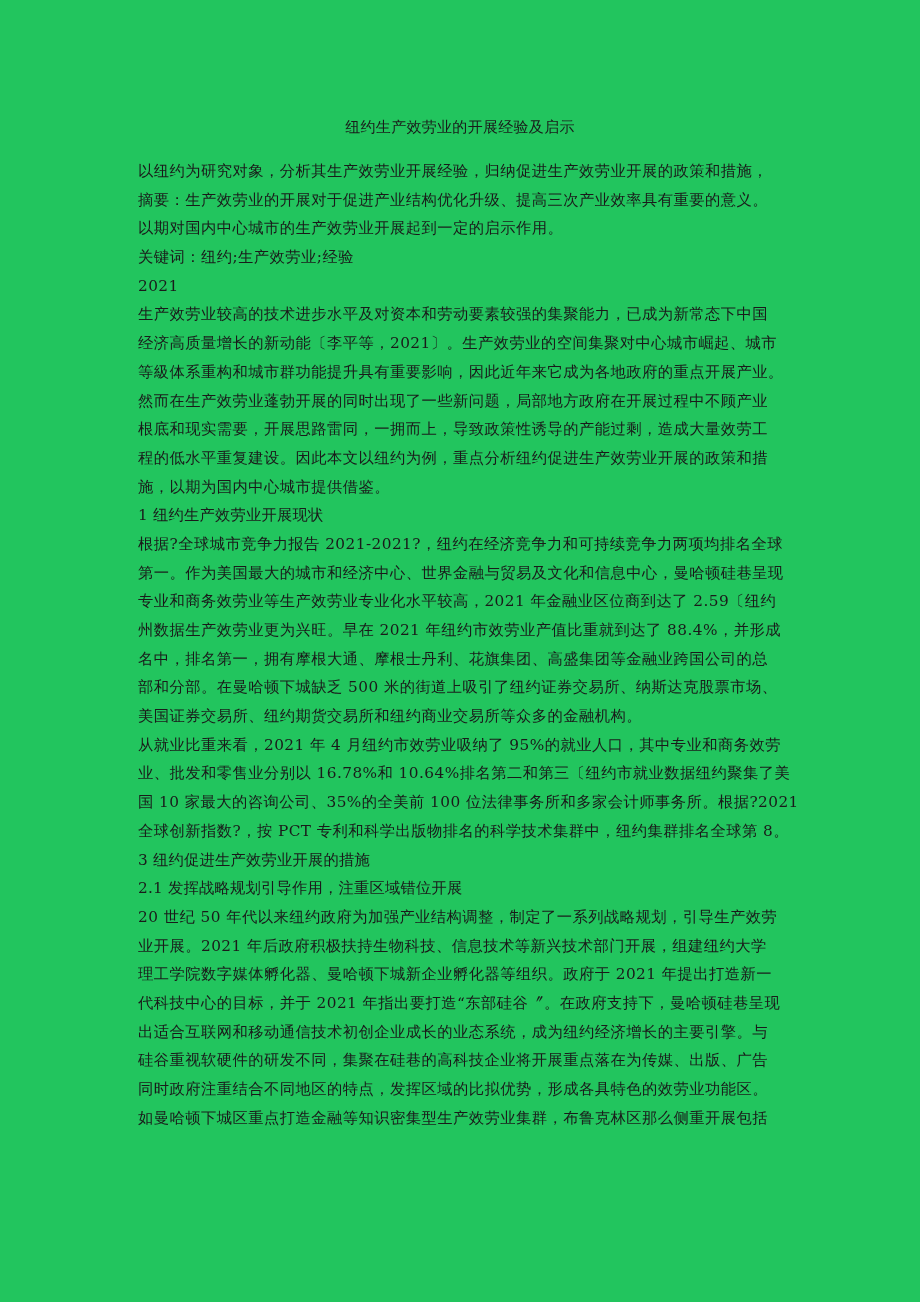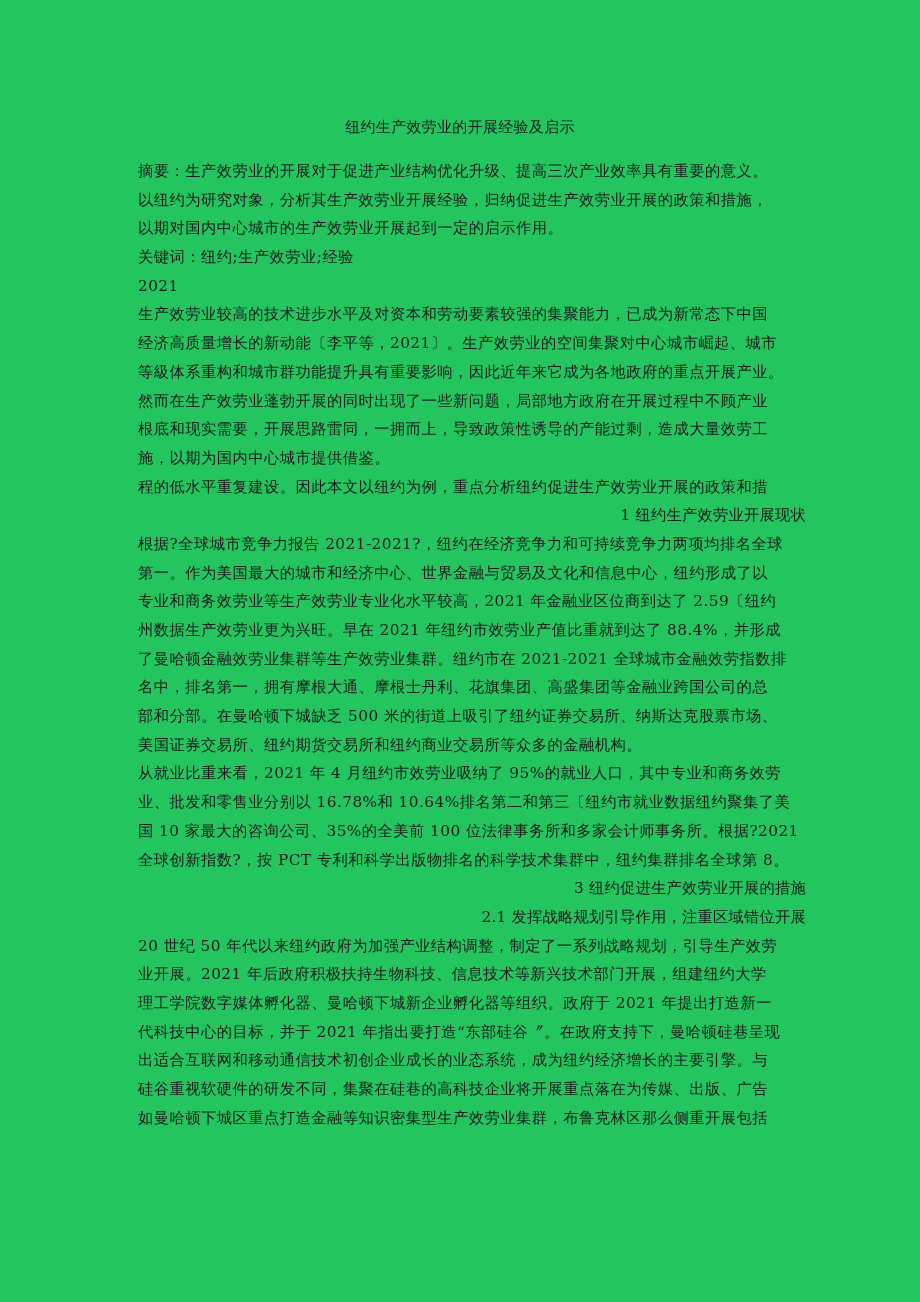--- a/index.html
+++ b/index.html
@@ -59,8 +59,8 @@
   <div class="title">纽约生产效劳业的开展经验及启示</div>
 
   <div class="body">
+    <span class="line">以纽约为研究对象，分析其生产效劳业开展经验，归纳促进生产效劳业开展的政策和措施，</span>
     <span class="line">摘要：生产效劳业的开展对于促进产业结构优化升级、提高三次产业效率具有重要的意义。</span>
-    <span class="line">以纽约为研究对象，分析其生产效劳业开展经验，归纳促进生产效劳业开展的政策和措施，</span>
     <span class="line">以期对国内中心城市的生产效劳业开展起到一定的启示作用。</span>
     <span class="line">关键词：纽约;生产效劳业;经验</span>
     <span class="line">2021</span>

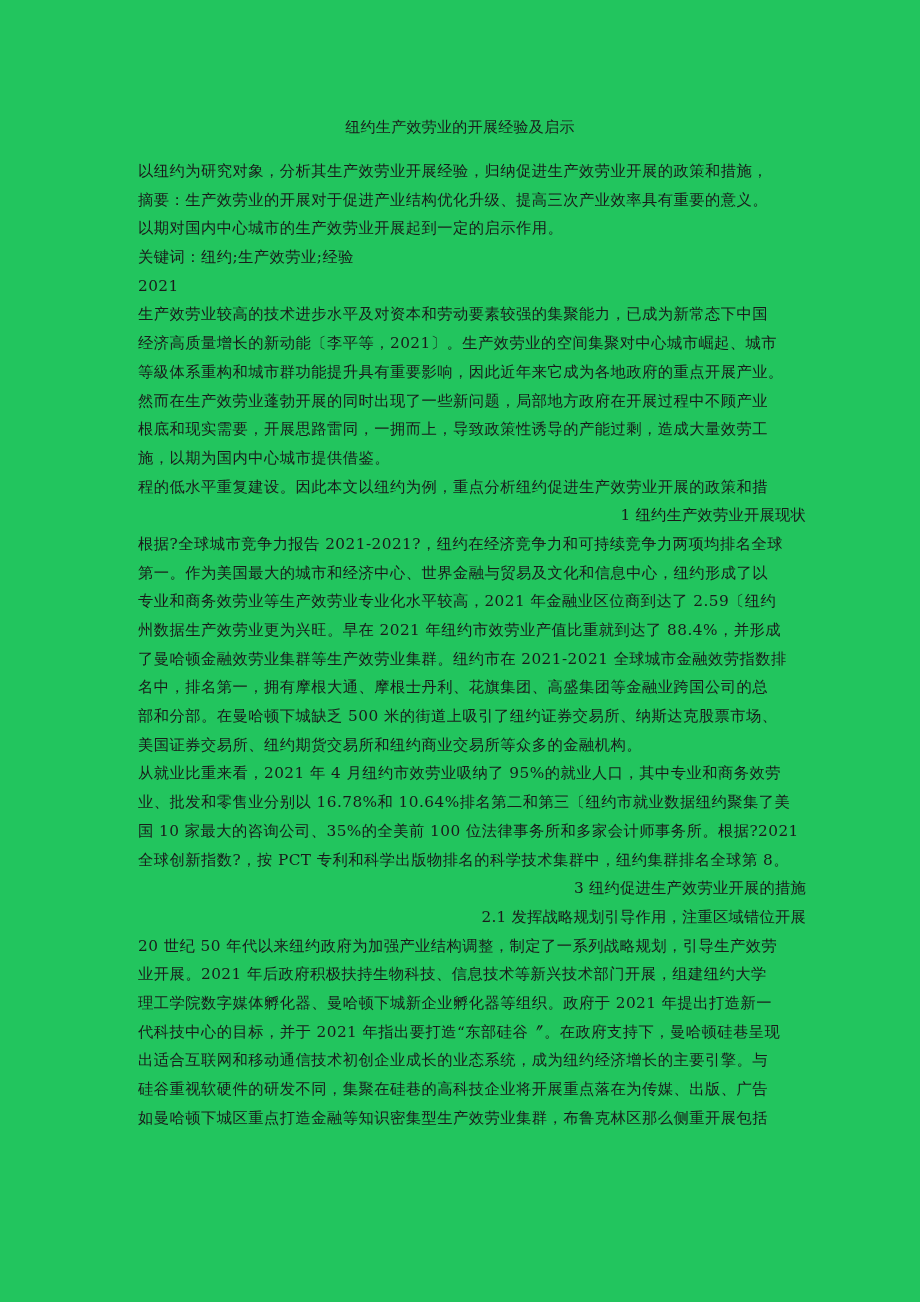--- a/index.html
+++ b/index.html
@@ -69,8 +69,8 @@
     <span class="line">等級体系重构和城市群功能提升具有重要影响，因此近年来它成为各地政府的重点开展产业。</span>
     <span class="line">然而在生产效劳业蓬勃开展的同时出现了一些新问题，局部地方政府在开展过程中不顾产业</span>
     <span class="line">根底和现实需要，开展思路雷同，一拥而上，导致政策性诱导的产能过剩，造成大量效劳工</span>
+    <span class="line">程的低水平重复建设。因此本文以纽约为例，重点分析纽约促进生产效劳业开展的政策和措</span>
     <span class="line">施，以期为国内中心城市提供借鉴。</span>
-    <span class="line">程的低水平重复建设。因此本文以纽约为例，重点分析纽约促进生产效劳业开展的政策和措</span>
     <span class="line heading">1 纽约生产效劳业开展现状</span>
     <span class="line">根据?全球城市竞争力报告 2021-2021?，纽约在经济竞争力和可持续竞争力两项均排名全球</span>
     <span class="line">第一。作为美国最大的城市和经济中心、世界金融与贸易及文化和信息中心，纽约形成了以</span>

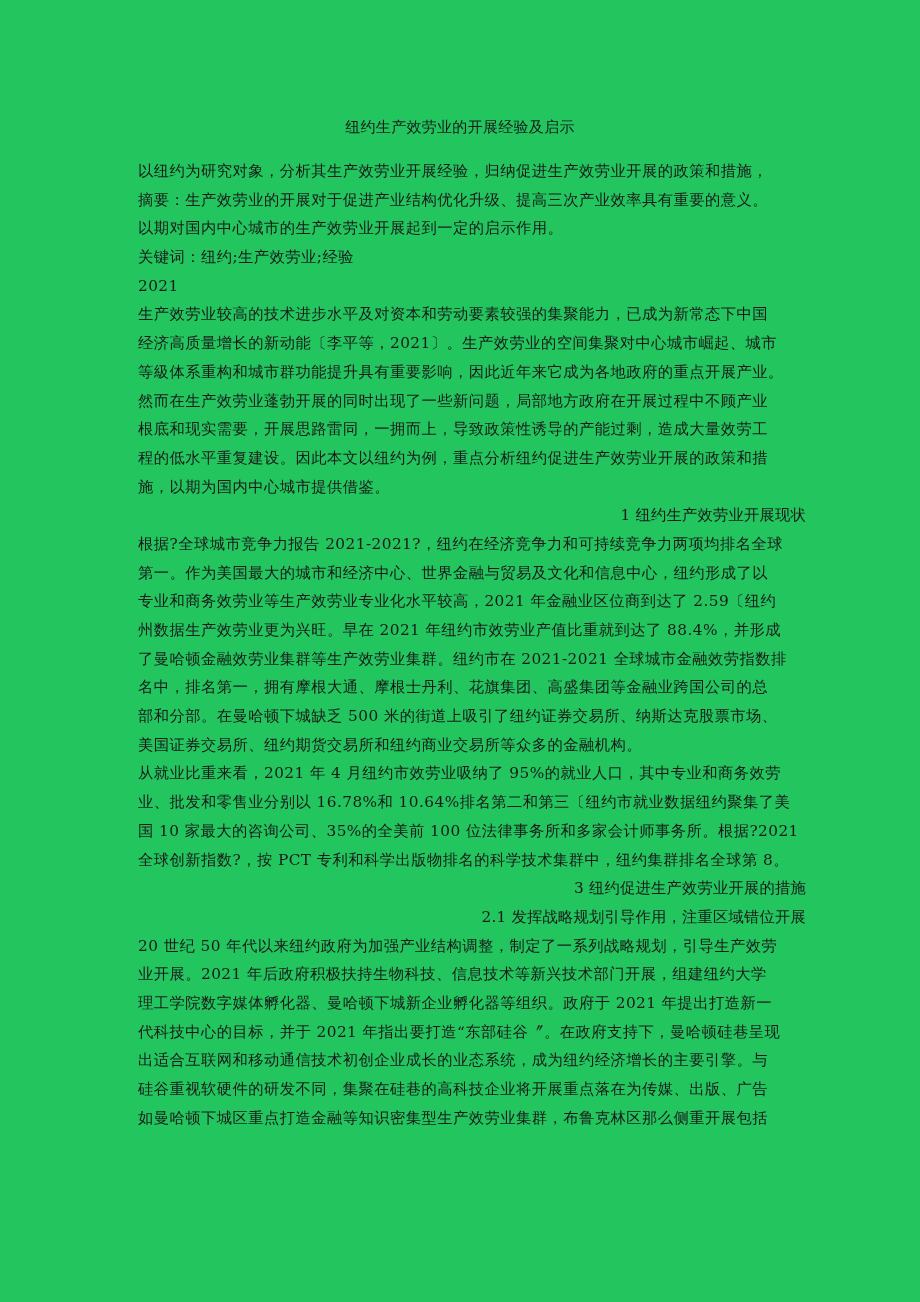--- a/index.html
+++ b/index.html
@@ -49,7 +49,6 @@
     }
     .line.heading {
       letter-spacing: 0.2px;
-      text-align: right;
     }
   </style>
 </head>

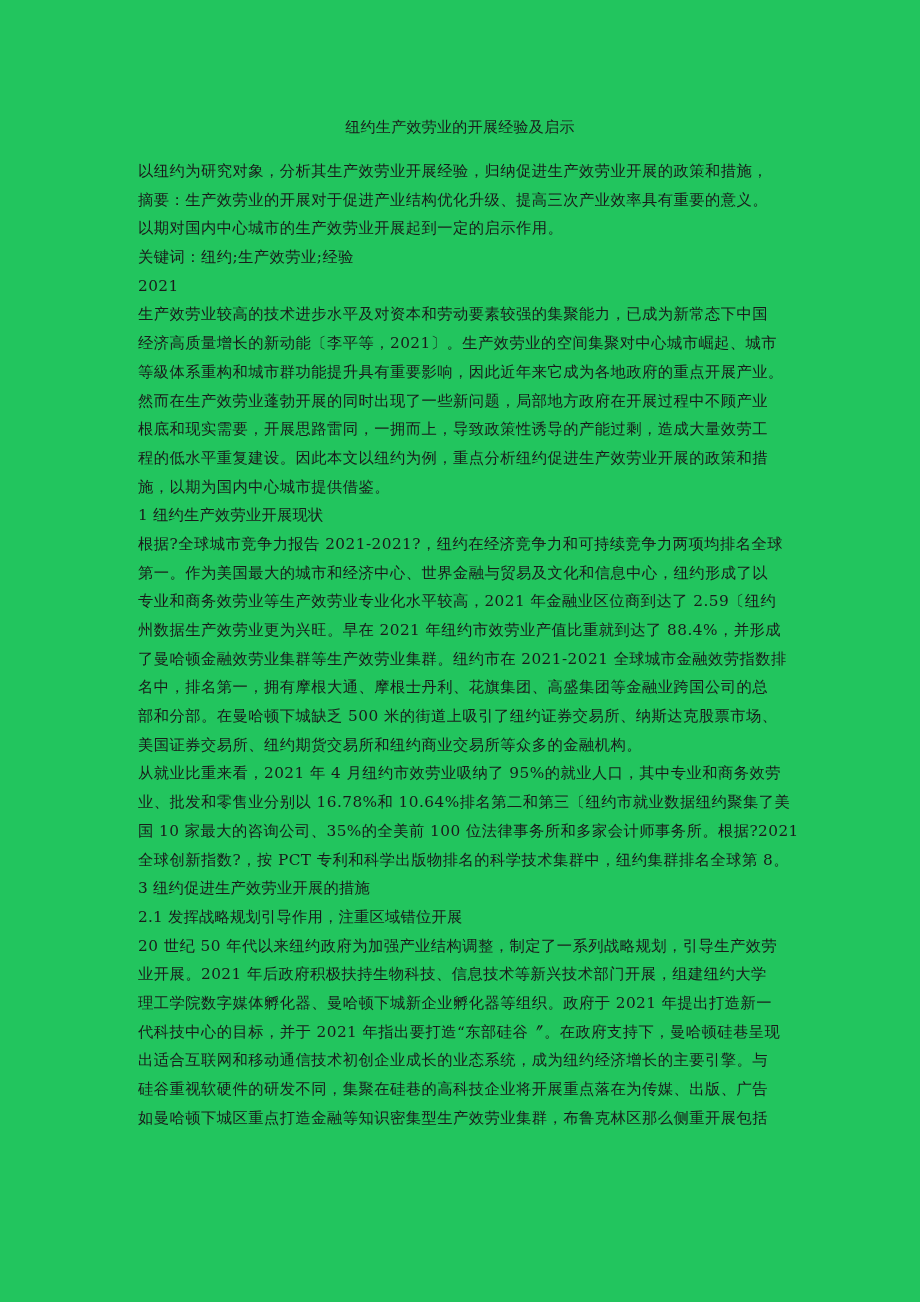--- a/index.html
+++ b/index.html
@@ -72,7 +72,7 @@
     <span class="line">施，以期为国内中心城市提供借鉴。</span>
     <span class="line heading">1 纽约生产效劳业开展现状</span>
     <span class="line">根据?全球城市竞争力报告 2021-2021?，纽约在经济竞争力和可持续竞争力两项均排名全球</span>
-    <span class="line">第一。作为美国最大的城市和经济中心、世界金融与贸易及文化和信息中心，纽约形成了以</span>
+    <span class="line">第一。作为美国最大的城市和经济中心、世界金融与贸易及文化和信息中心，曼哈顿硅巷呈现</span>
     <span class="line">专业和商务效劳业等生产效劳业专业化水平较高，2021 年金融业区位商到达了 2.59〔纽约</span>
     <span class="line">州数据生产效劳业更为兴旺。早在 2021 年纽约市效劳业产值比重就到达了 88.4%，并形成</span>
     <span class="line">了曼哈顿金融效劳业集群等生产效劳业集群。纽约市在 2021-2021 全球城市金融效劳指数排</span>

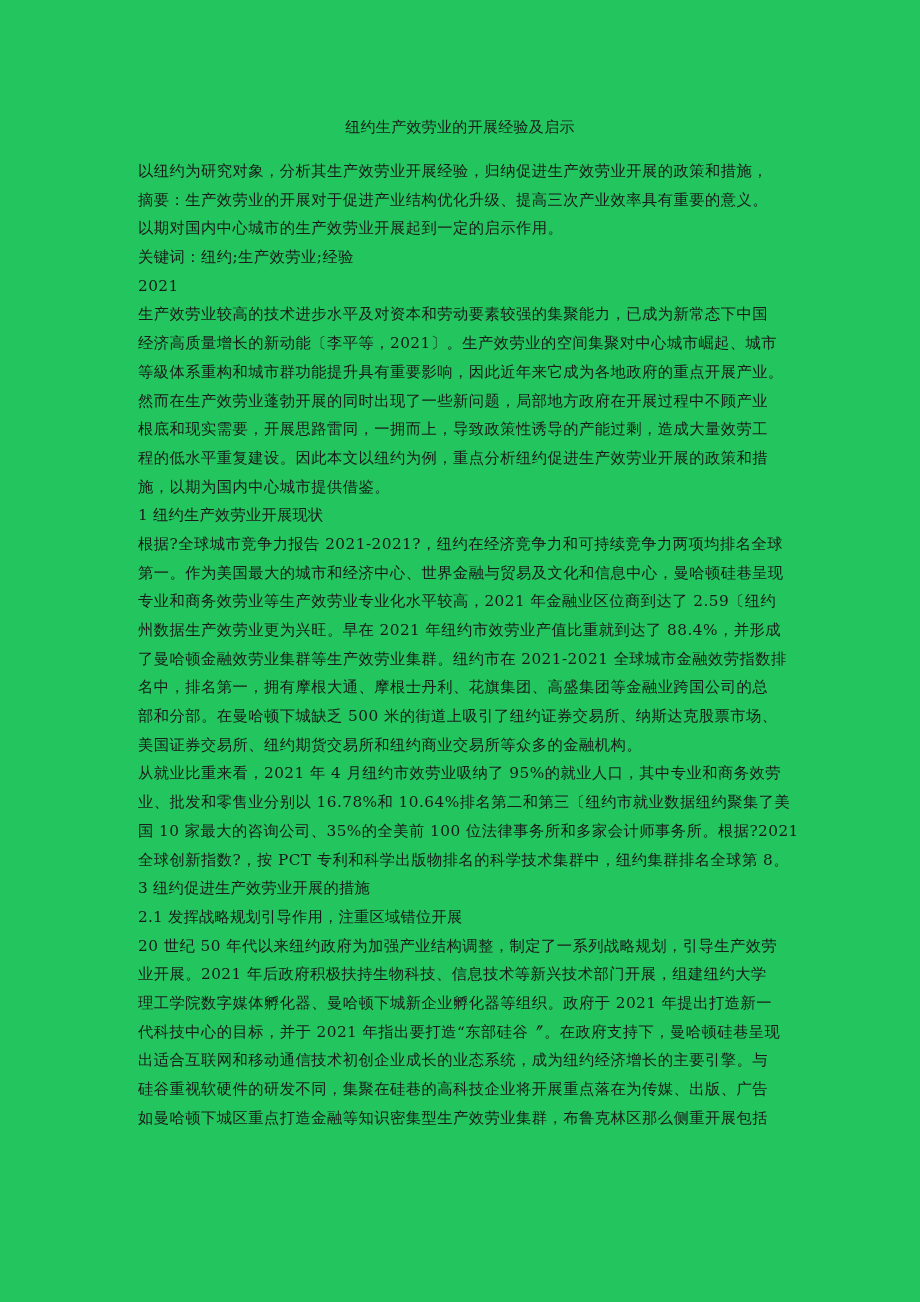--- a/index.html
+++ b/index.html
@@ -75,7 +75,6 @@
     <span class="line">第一。作为美国最大的城市和经济中心、世界金融与贸易及文化和信息中心，曼哈顿硅巷呈现</span>
     <span class="line">专业和商务效劳业等生产效劳业专业化水平较高，2021 年金融业区位商到达了 2.59〔纽约</span>
     <span class="line">州数据生产效劳业更为兴旺。早在 2021 年纽约市效劳业产值比重就到达了 88.4%，并形成</span>
-    <span class="line">了曼哈顿金融效劳业集群等生产效劳业集群。纽约市在 2021-2021 全球城市金融效劳指数排</span>
     <span class="line">名中，排名第一，拥有摩根大通、摩根士丹利、花旗集团、高盛集团等金融业跨国公司的总</span>
     <span class="line">部和分部。在曼哈顿下城缺乏 500 米的街道上吸引了纽约证券交易所、纳斯达克股票市场、</span>
     <span class="line">美国证券交易所、纽约期货交易所和纽约商业交易所等众多的金融机构。</span>

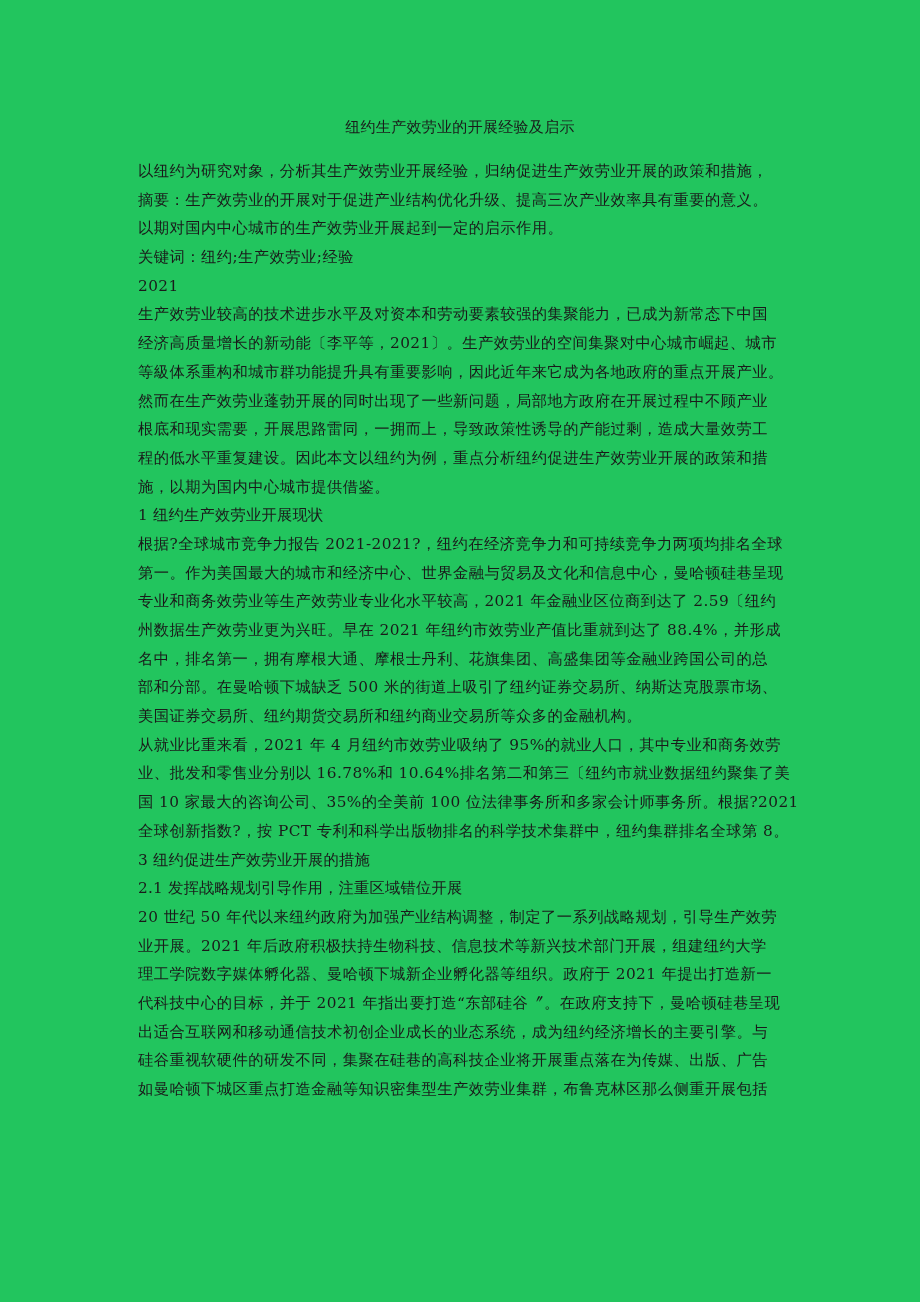--- a/index.html
+++ b/index.html
@@ -90,6 +90,7 @@
     <span class="line">代科技中心的目标，并于 2021 年指出要打造“东部硅谷〞。在政府支持下，曼哈顿硅巷呈现</span>
     <span class="line">出适合互联网和移动通信技术初创企业成长的业态系统，成为纽约经济增长的主要引擎。与</span>
     <span class="line">硅谷重视软硬件的研发不同，集聚在硅巷的高科技企业将开展重点落在为传媒、出版、广告</span>
+    <span class="line">同时政府注重结合不同地区的特点，发挥区域的比拟优势，形成各具特色的效劳业功能区。</span>
     <span class="line">如曼哈顿下城区重点打造金融等知识密集型生产效劳业集群，布鲁克林区那么侧重开展包括</span>
   </div>
 </div>

